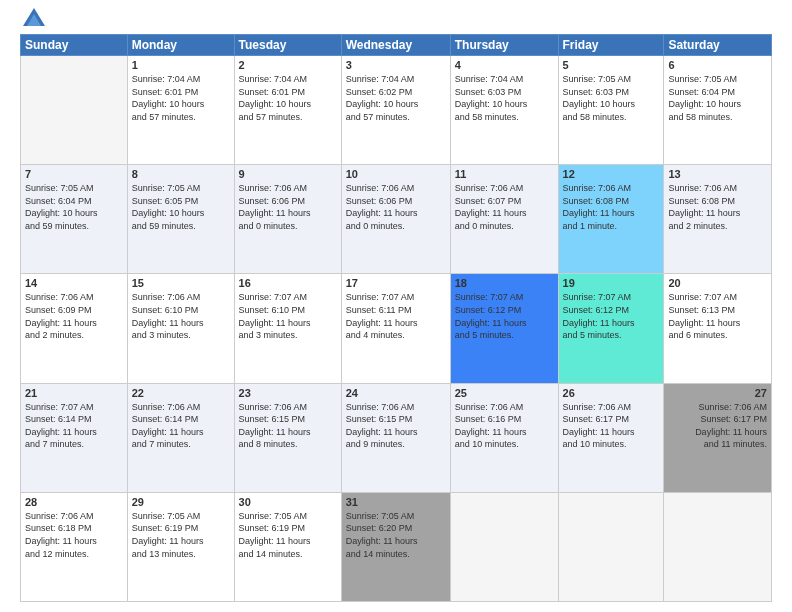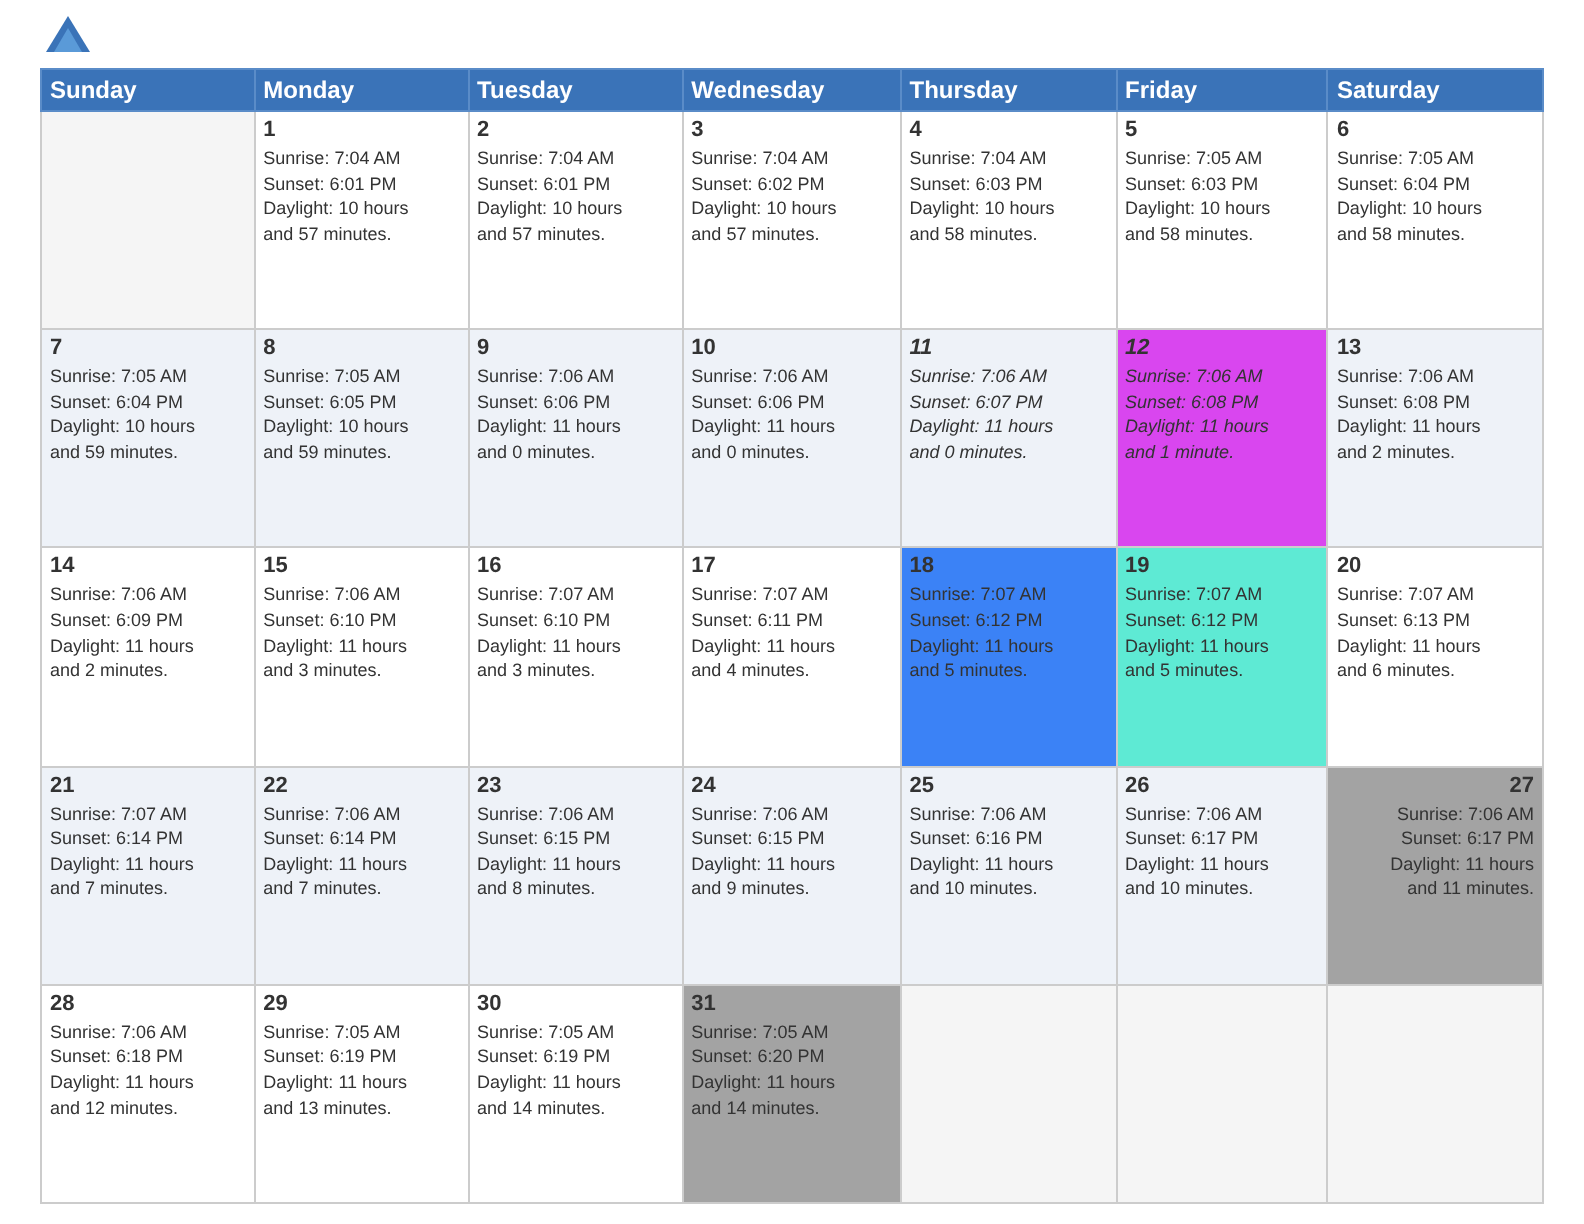--- a/index.html
+++ b/index.html
@@ -208,7 +208,7 @@
 Daylight: 11 hours
 and 0 minutes.</div>
           </td>
-          <td style="background-color: rgb(238, 242, 248); font-style: italic;">
+          <td style="background-color: rgb(238, 242, 248);">
             <span class="day-num">11</span>
             <div class="day-info" style="white-space: pre-line;">Sunrise: 7:06 AM
 Sunset: 6:07 PM

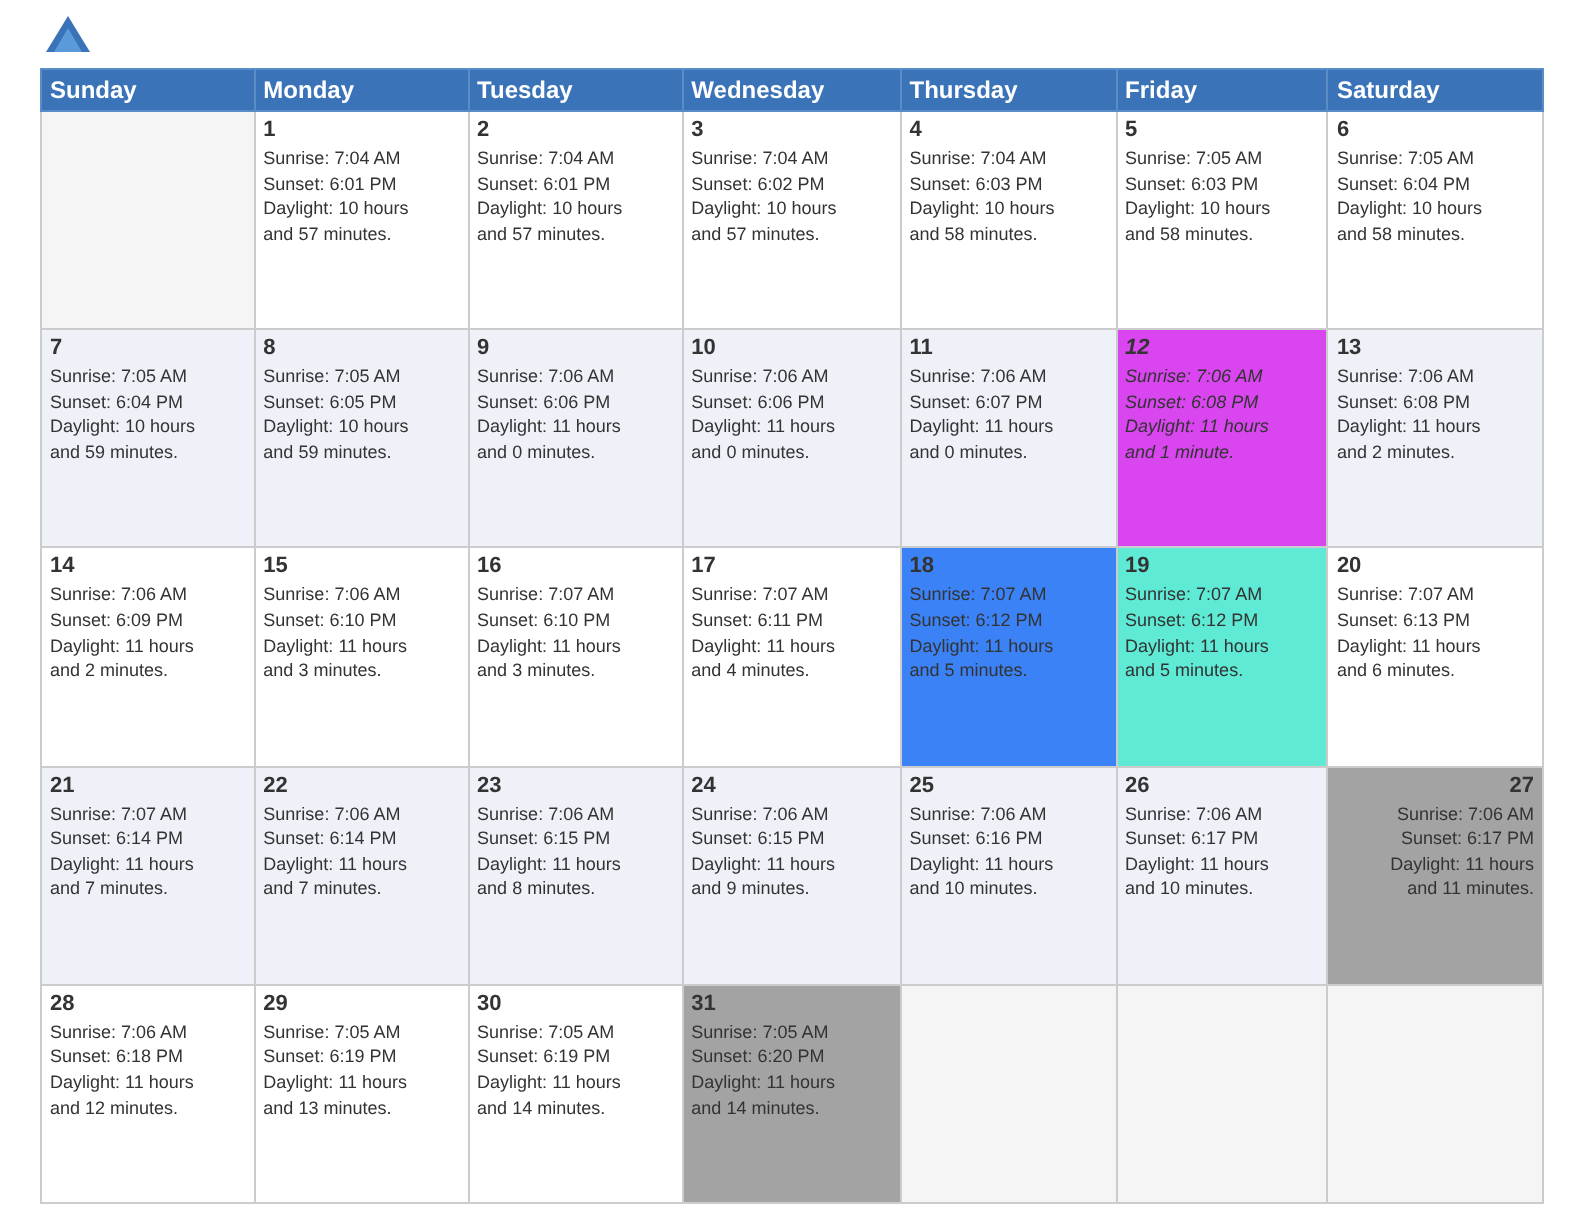--- a/index.html
+++ b/index.html
@@ -215,7 +215,7 @@
 Daylight: 11 hours
 and 0 minutes.</div>
           </td>
-          <td style="background-color: #d946ef; font-style: italic;">
+          <td style="background-color: #7dd3fc;">
             <span class="day-num">12</span>
             <div class="day-info" style="white-space: pre-line;">Sunrise: 7:06 AM
 Sunset: 6:08 PM

